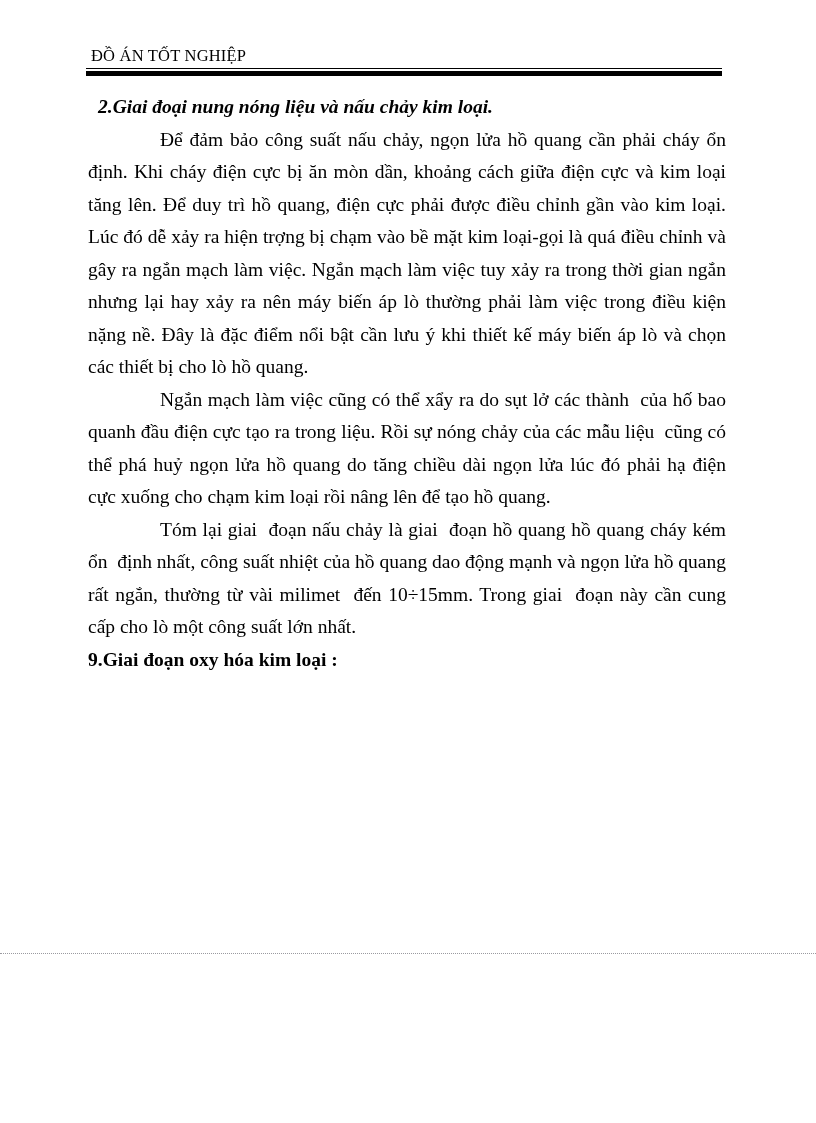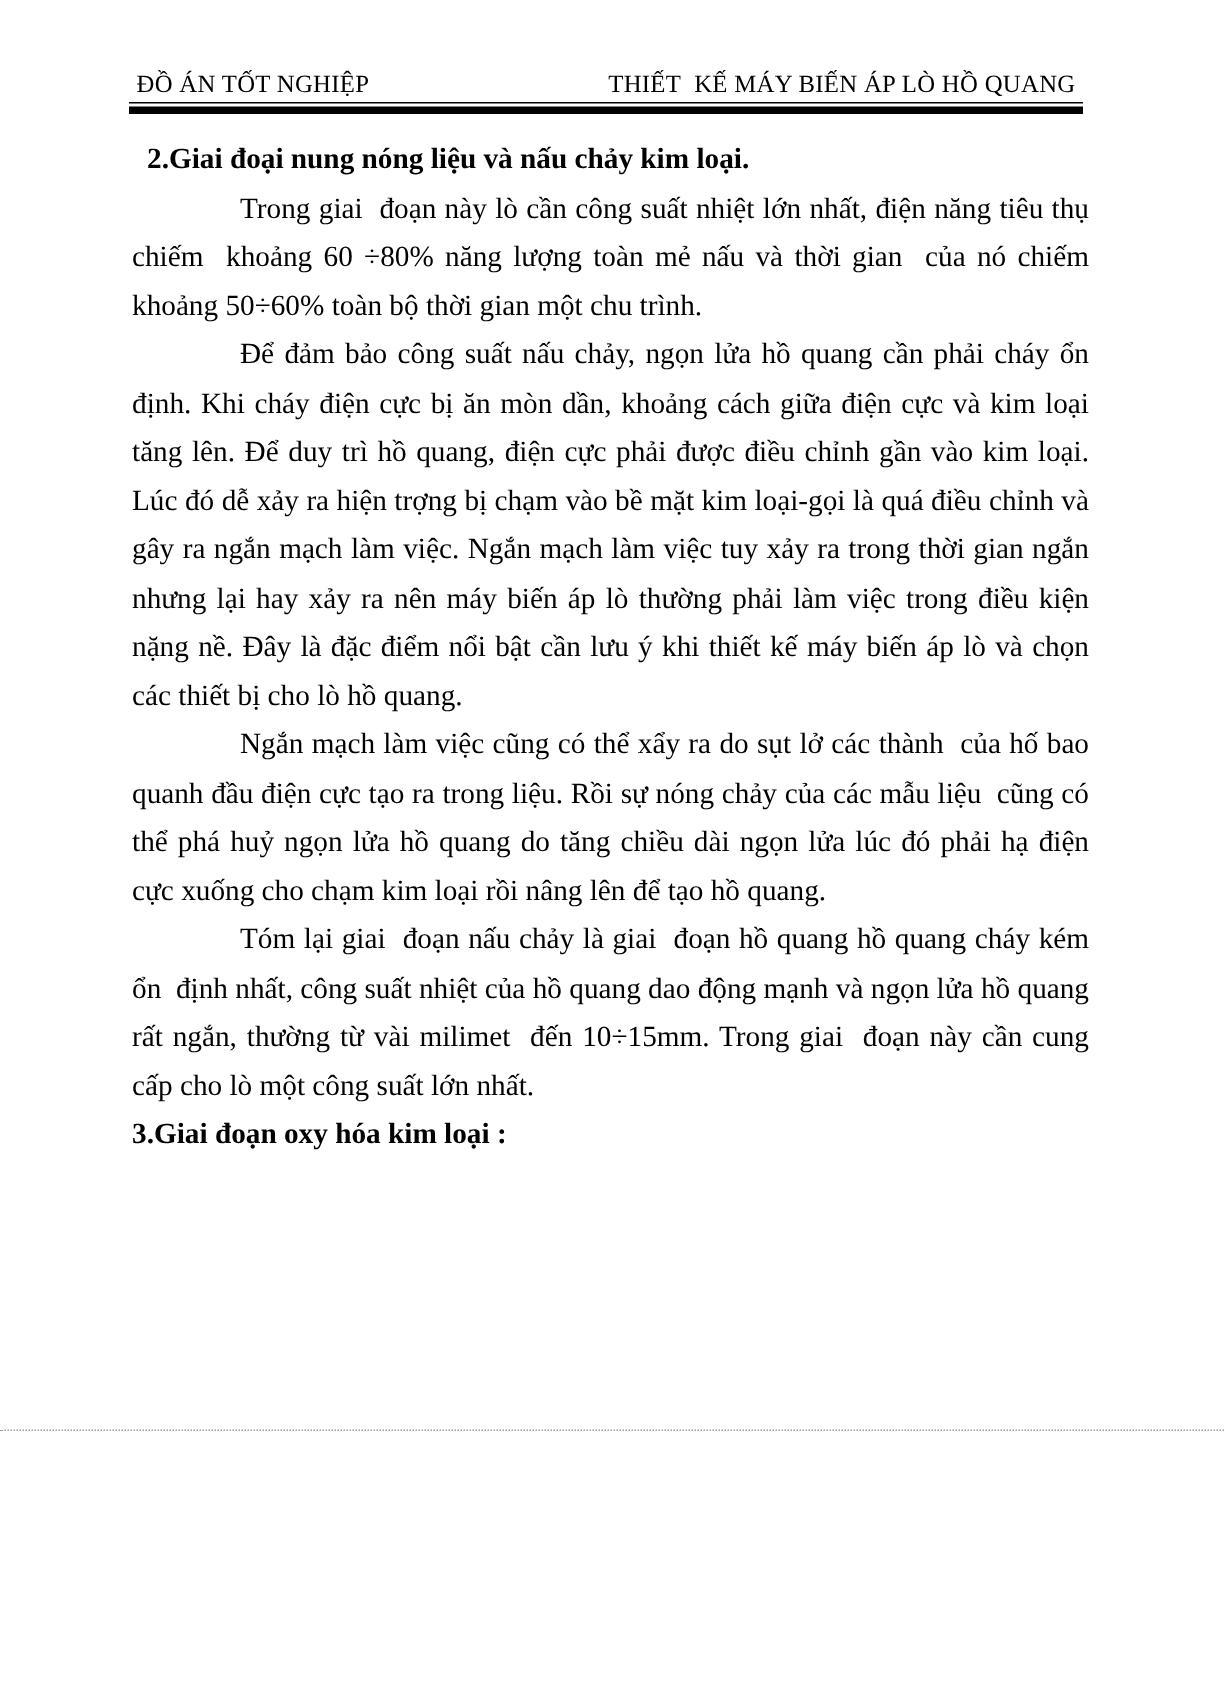--- a/index.html
+++ b/index.html
@@ -107,7 +107,6 @@
   <div class="header">
     <div class="header-row">
       <span>ĐỒ ÁN TỐT NGHIỆP</span>
-      <span>THIẾT&nbsp; KẾ MÁY BIẾN ÁP LÒ HỒ QUANG</span>
     </div>
     <div class="rule-thin"></div>
     <div class="rule-thick"></div>

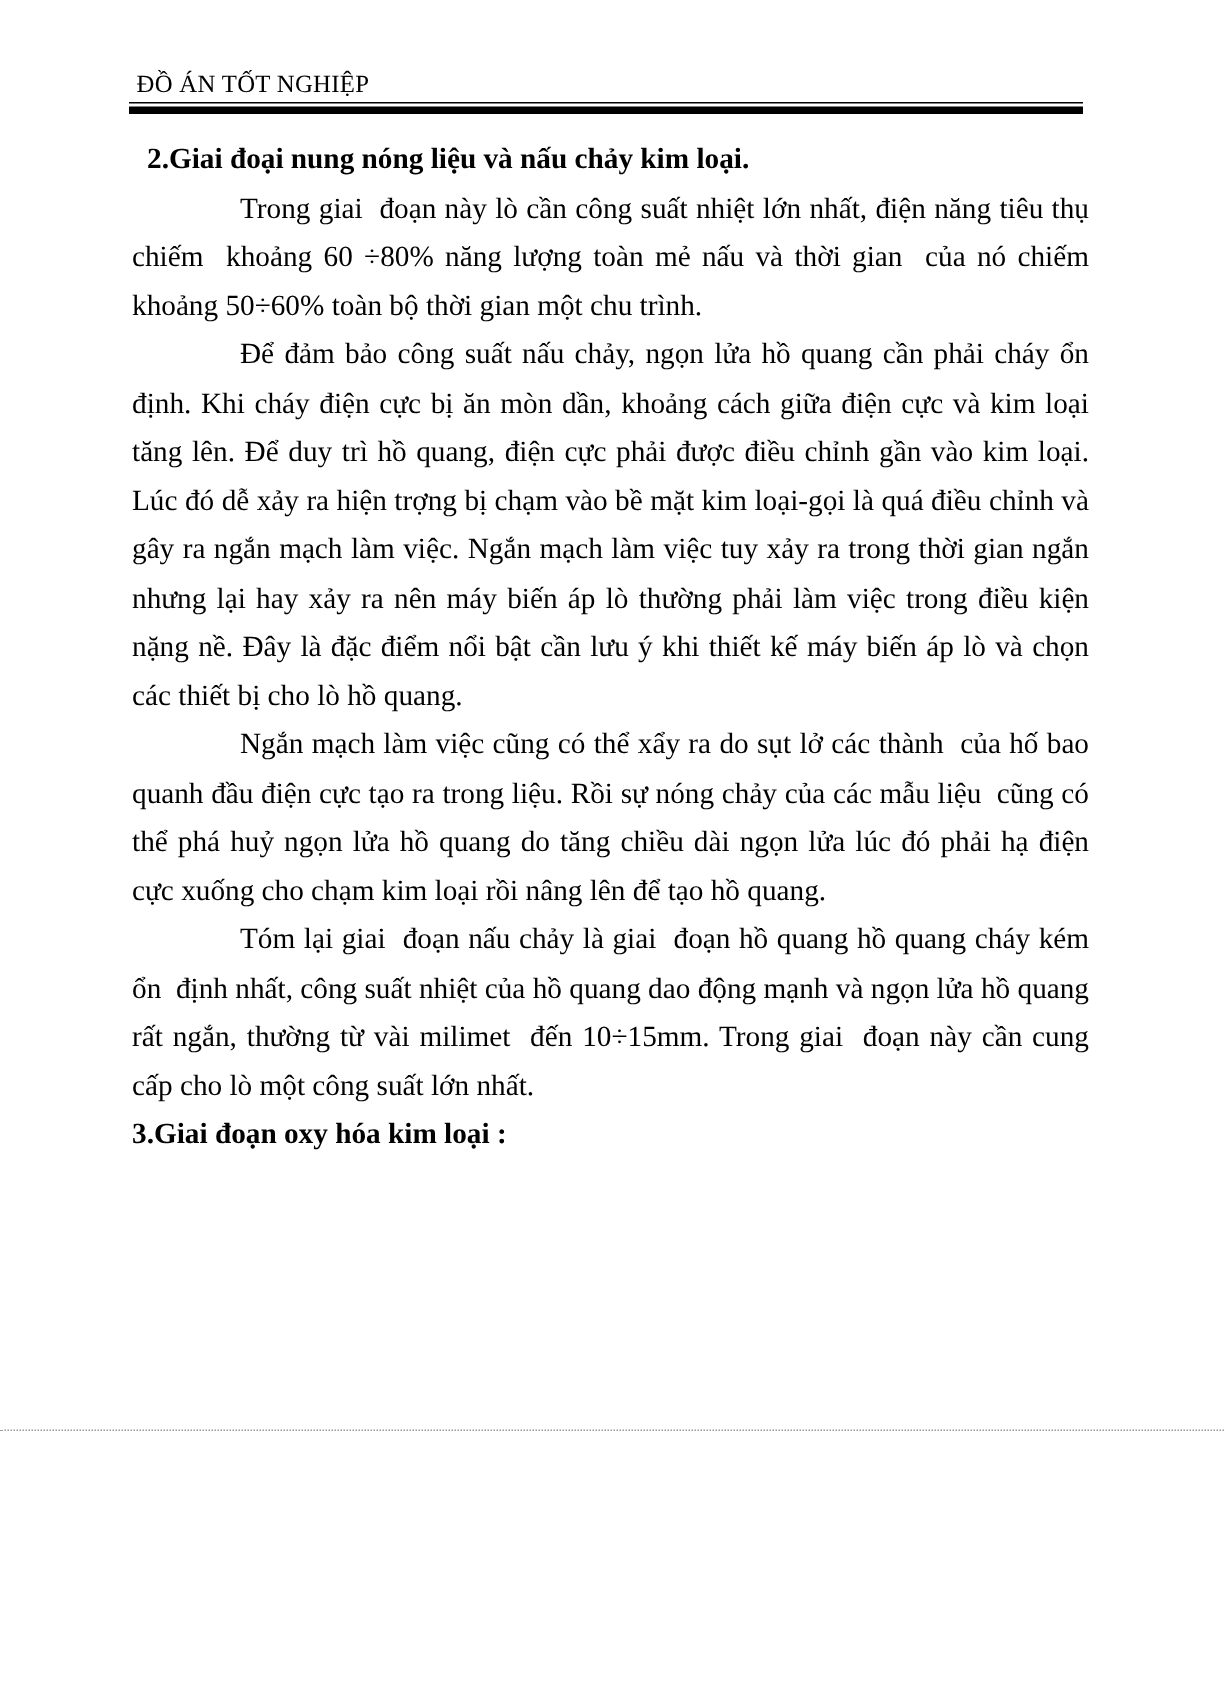--- a/index.html
+++ b/index.html
@@ -64,6 +64,7 @@
   }
   .heading.indented {
     margin-left: 10px;
+    font-style: italic;
   }
 
   

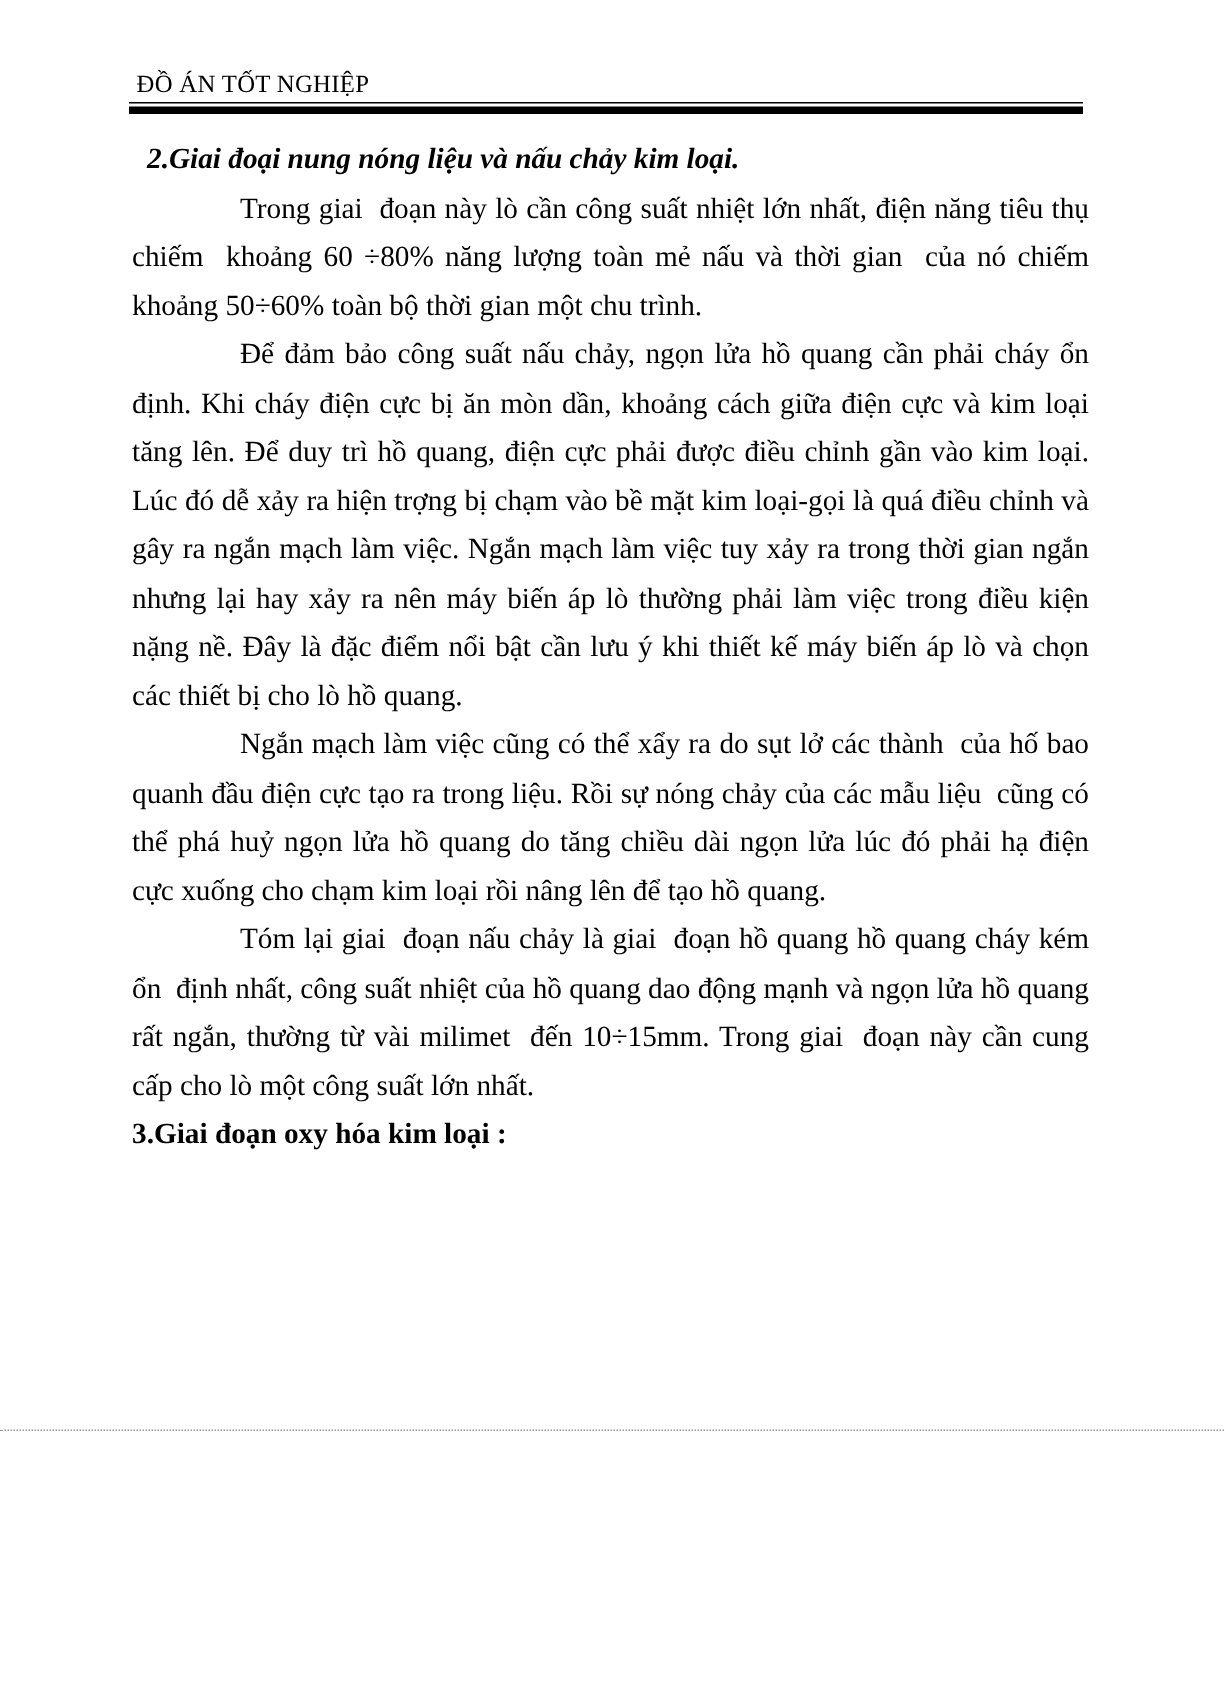--- a/index.html
+++ b/index.html
@@ -115,7 +115,6 @@
 
   <div class="body-text">
     <p class="heading indented">2.Giai đoại nung nóng liệu và nấu chảy kim loại.</p>
-    <p class="para">Trong giai&nbsp; đoạn này lò cần công suất nhiệt lớn nhất, điện năng tiêu thụ chiếm&nbsp; khoảng 60 ÷80% năng lượng toàn mẻ nấu và thời gian&nbsp; của nó chiếm khoảng 50÷60% toàn bộ thời gian một chu trình.</p>
     <p class="para">Để đảm bảo công suất nấu chảy, ngọn lửa hồ quang cần phải cháy ổn định. Khi cháy điện cực bị ăn mòn dần, khoảng cách giữa điện cực và kim loại tăng lên. Để duy trì hồ quang, điện cực phải được điều chỉnh gần vào kim loại. Lúc đó dễ xảy ra hiện trợng bị chạm vào bề mặt kim loại-gọi là quá điều chỉnh và gây ra ngắn mạch làm việc. Ngắn mạch làm việc tuy xảy ra trong thời gian ngắn nhưng lại hay xảy ra nên máy biến áp lò thường phải làm việc trong điều kiện nặng nề. Đây là đặc điểm nổi bật cần lưu ý khi thiết kế máy biến áp lò và chọn các thiết bị cho lò hồ quang.</p>
     <p class="para">Ngắn mạch làm việc cũng có thể xẩy ra do sụt lở các thành&nbsp; của hố bao quanh đầu điện cực tạo ra trong liệu. Rồi sự nóng chảy của các mẫu liệu&nbsp; cũng có thể phá huỷ ngọn lửa hồ quang do tăng chiều dài ngọn lửa lúc đó phải hạ điện cực xuống cho chạm kim loại rồi nâng lên để tạo hồ quang.</p>
     <p class="para">Tóm lại giai&nbsp; đoạn nấu chảy là giai&nbsp; đoạn hồ quang hồ quang cháy kém ổn&nbsp; định nhất, công suất nhiệt của hồ quang dao động mạnh và ngọn lửa hồ quang rất ngắn, thường từ vài milimet&nbsp; đến 10÷15mm. Trong giai&nbsp; đoạn này cần cung cấp cho lò một công suất lớn nhất.</p>

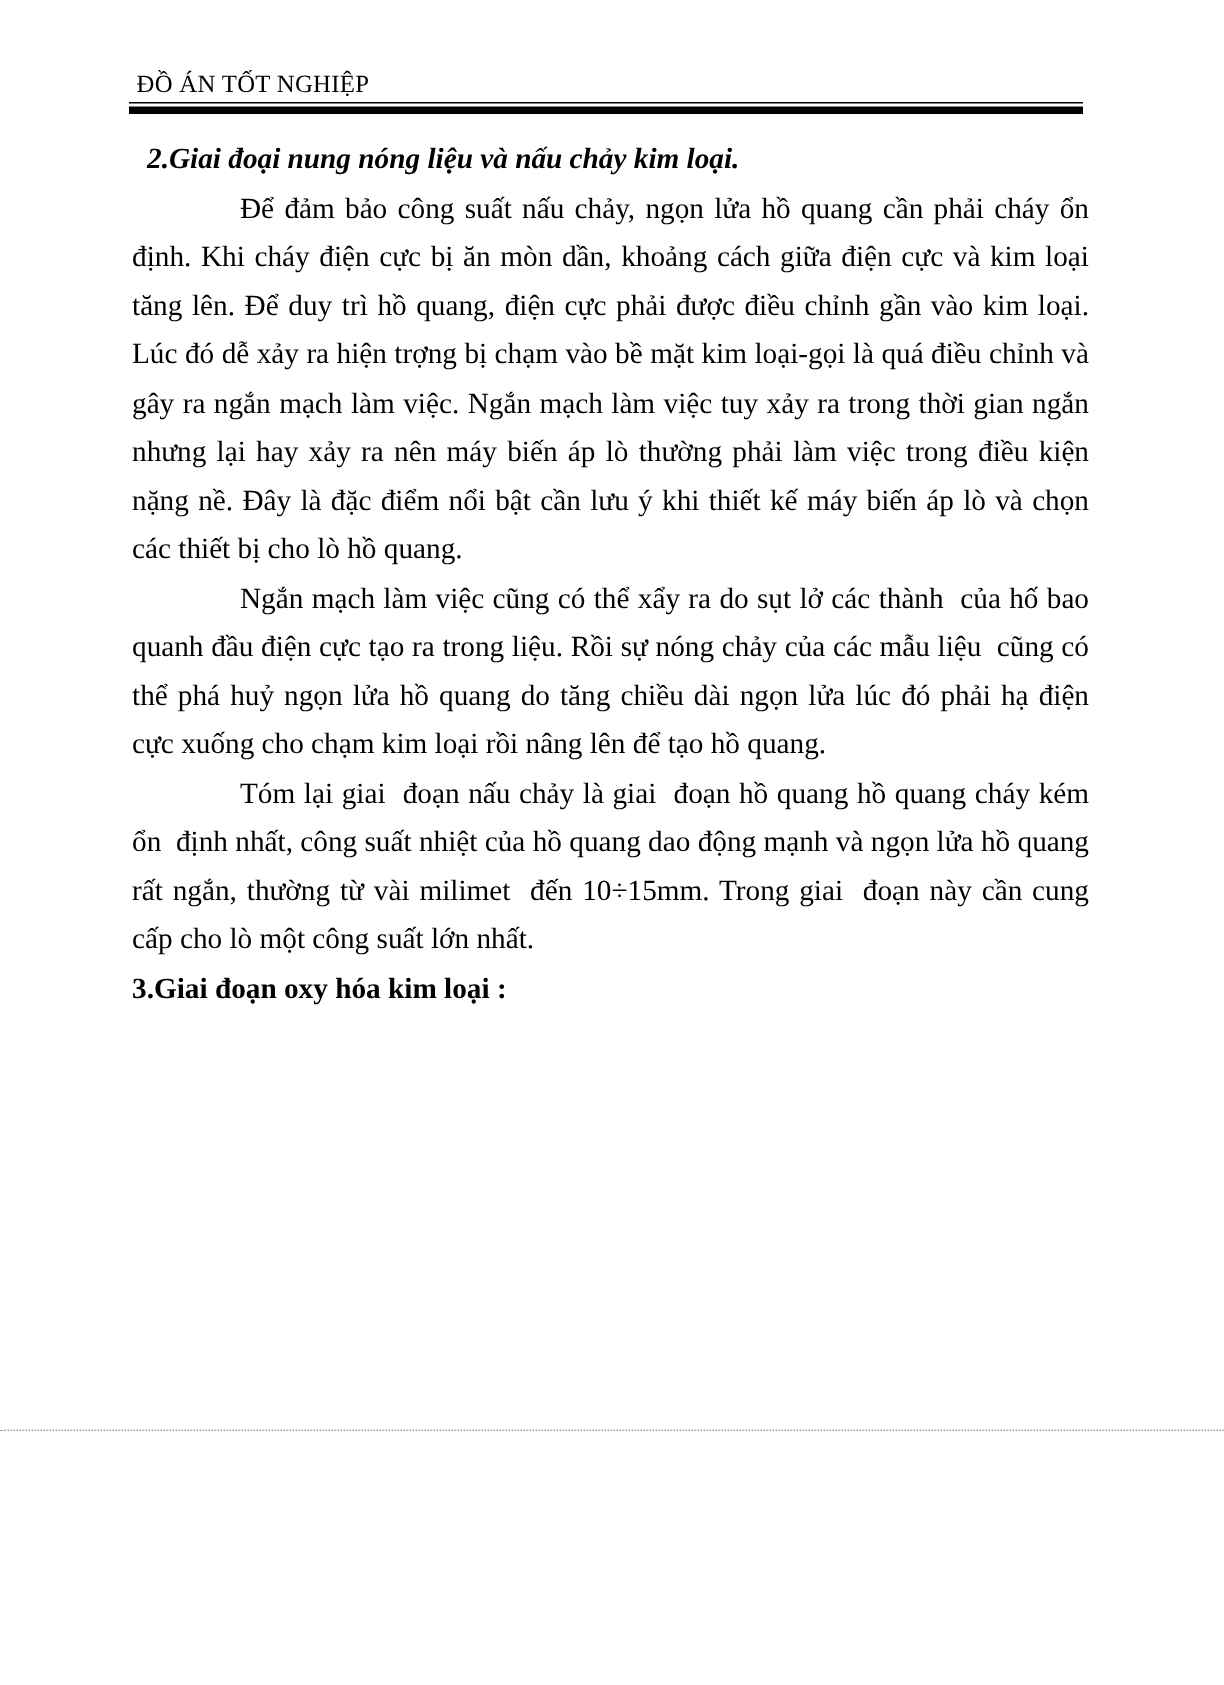--- a/index.html
+++ b/index.html
@@ -118,7 +118,7 @@
     <p class="para">Để đảm bảo công suất nấu chảy, ngọn lửa hồ quang cần phải cháy ổn định. Khi cháy điện cực bị ăn mòn dần, khoảng cách giữa điện cực và kim loại tăng lên. Để duy trì hồ quang, điện cực phải được điều chỉnh gần vào kim loại. Lúc đó dễ xảy ra hiện trợng bị chạm vào bề mặt kim loại-gọi là quá điều chỉnh và gây ra ngắn mạch làm việc. Ngắn mạch làm việc tuy xảy ra trong thời gian ngắn nhưng lại hay xảy ra nên máy biến áp lò thường phải làm việc trong điều kiện nặng nề. Đây là đặc điểm nổi bật cần lưu ý khi thiết kế máy biến áp lò và chọn các thiết bị cho lò hồ quang.</p>
     <p class="para">Ngắn mạch làm việc cũng có thể xẩy ra do sụt lở các thành&nbsp; của hố bao quanh đầu điện cực tạo ra trong liệu. Rồi sự nóng chảy của các mẫu liệu&nbsp; cũng có thể phá huỷ ngọn lửa hồ quang do tăng chiều dài ngọn lửa lúc đó phải hạ điện cực xuống cho chạm kim loại rồi nâng lên để tạo hồ quang.</p>
     <p class="para">Tóm lại giai&nbsp; đoạn nấu chảy là giai&nbsp; đoạn hồ quang hồ quang cháy kém ổn&nbsp; định nhất, công suất nhiệt của hồ quang dao động mạnh và ngọn lửa hồ quang rất ngắn, thường từ vài milimet&nbsp; đến 10÷15mm. Trong giai&nbsp; đoạn này cần cung cấp cho lò một công suất lớn nhất.</p>
-    <p class="heading">3.Giai đoạn oxy hóa kim loại :</p>
+    <p class="heading">9.Giai đoạn oxy hóa kim loại :</p>
   </div>
 
   <div class="footer">

